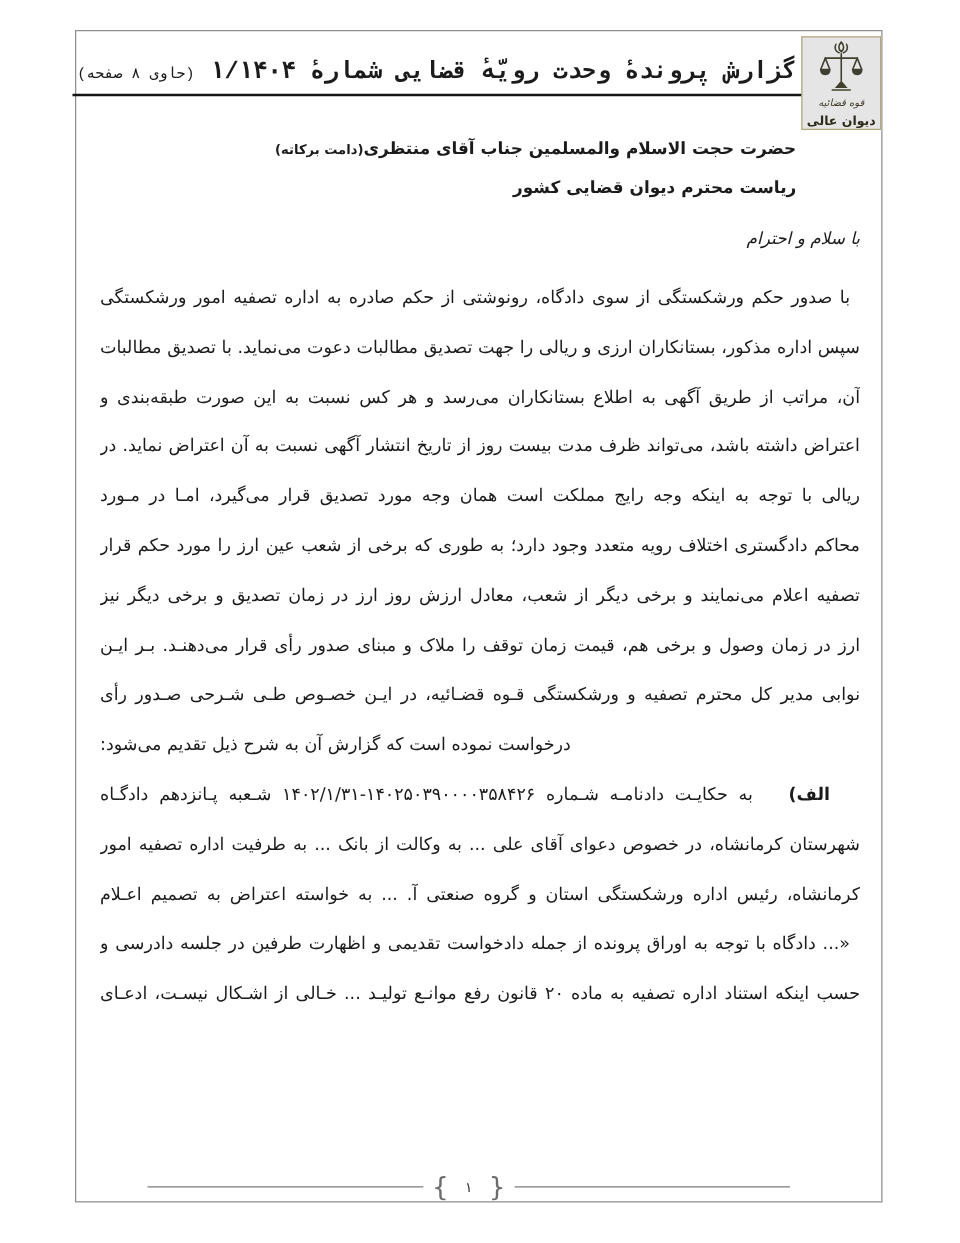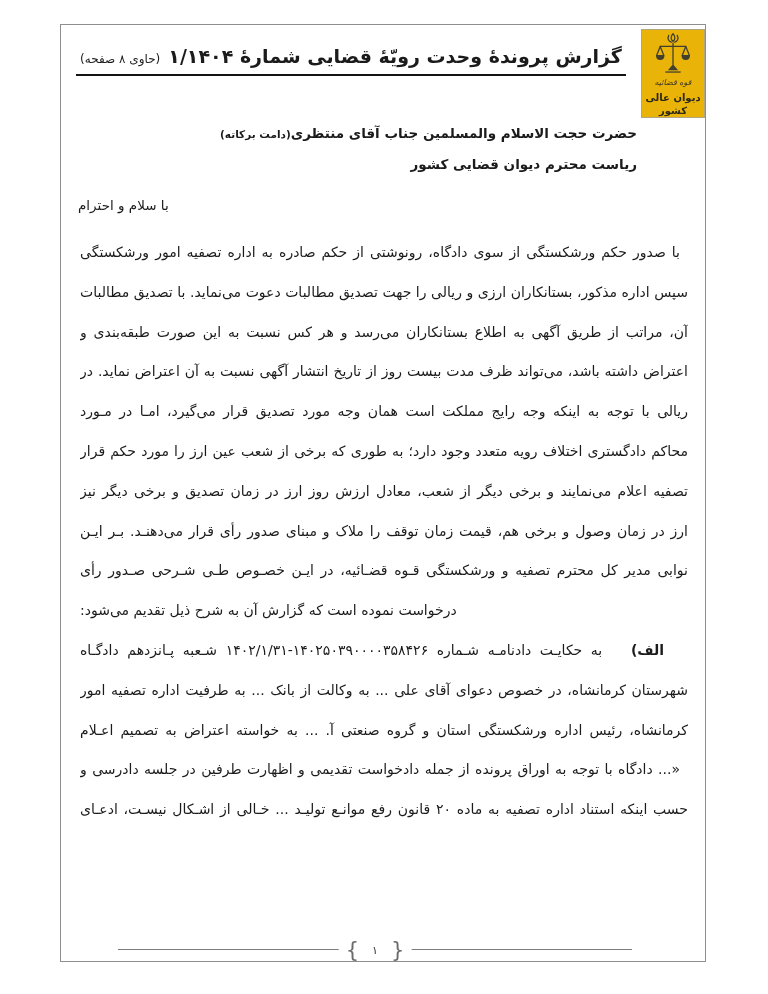--- a/index.html
+++ b/index.html
@@ -23,7 +23,7 @@
   .logo svg{display:block;margin:2px auto 0;}
   .logo-l1{font-size:8px;font-style:italic;color:#3f3a28;line-height:10px;}
   .logo-l2{font-size:10px;font-weight:bold;color:#2d2919;line-height:13px;margin-top:3px;}
-  .title-area{flex:1 1 auto;text-align:center;margin-top:20px;}
+  .title-area{flex:1 1 auto;text-align:center;margin-top:20px;font-family:Liberation Mono, monospace;}
   .title-wrap{display:inline-block;border-bottom:2px solid #141414;padding:0 4px 7px 4px;white-space:nowrap;}
   .title-main{font-weight:bold;font-size:19px;letter-spacing:0;}
   .title-note{font-size:12px;font-weight:normal;margin-right:3px;}

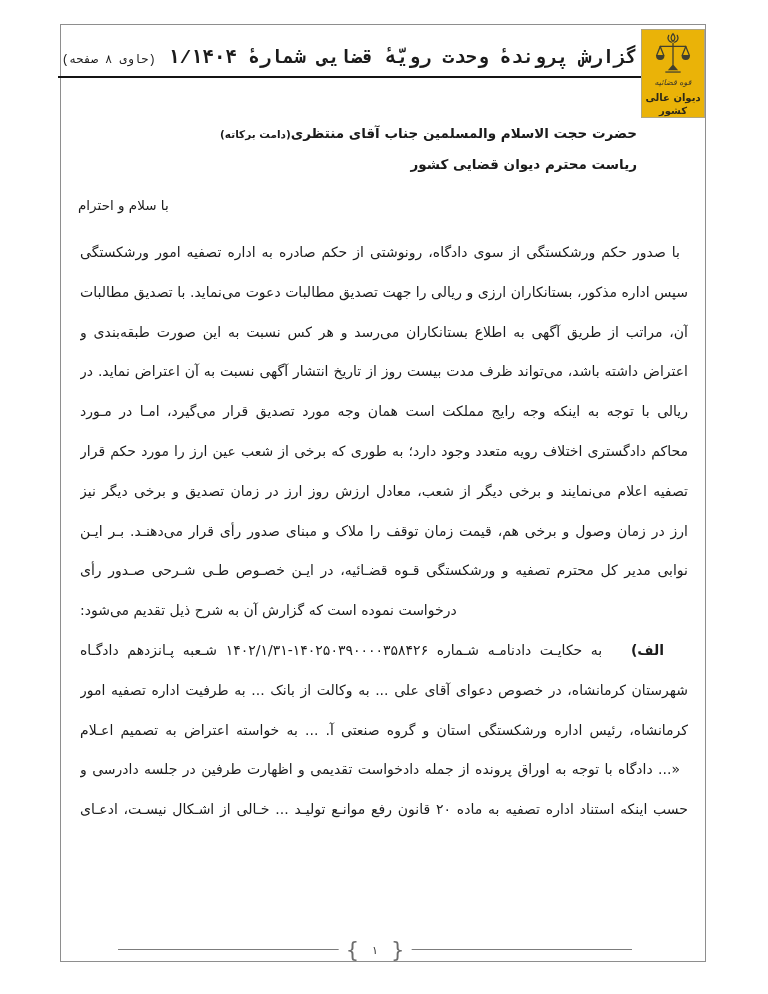--- a/index.html
+++ b/index.html
@@ -16,8 +16,8 @@
   
   .header{display:flex;flex-direction:row;align-items:flex-start;}
   .logo{
-    flex:0 0 auto;width:64px;height:89px;margin-top:4px;
-    background:#eab308;border:1px solid #b1a67e;box-sizing:border-box;
+    flex:0 0 auto;width:64px;height:75px;margin-top:4px;
+    background:#e5e5e5;border:1px solid #b1a67e;box-sizing:border-box;
     text-align:center;overflow:hidden;
   }
   .logo svg{display:block;margin:2px auto 0;}

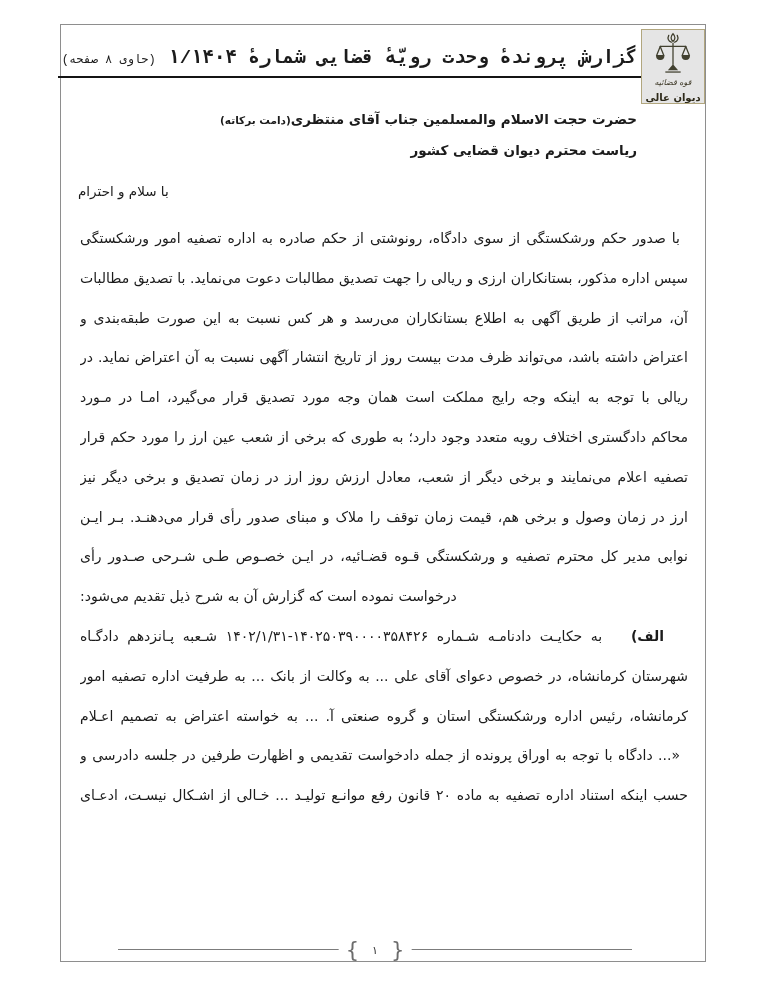--- a/index.html
+++ b/index.html
@@ -32,7 +32,7 @@
     font-weight:bold;font-size:13.5px;line-height:30px;text-align:right;}
   .addr-paren{font-size:10.5px;}
   
-  .greeting{margin-top:18px;padding:0 17px;font-size:13.5px;text-align:left;}
+  .greeting{margin-top:18px;padding:0 17px;font-size:13.5px;text-align:right;font-style:italic;}
   
   .body-text{margin-top:20px;padding:0 17px 0 19px;font-size:14px;}
   .line{

